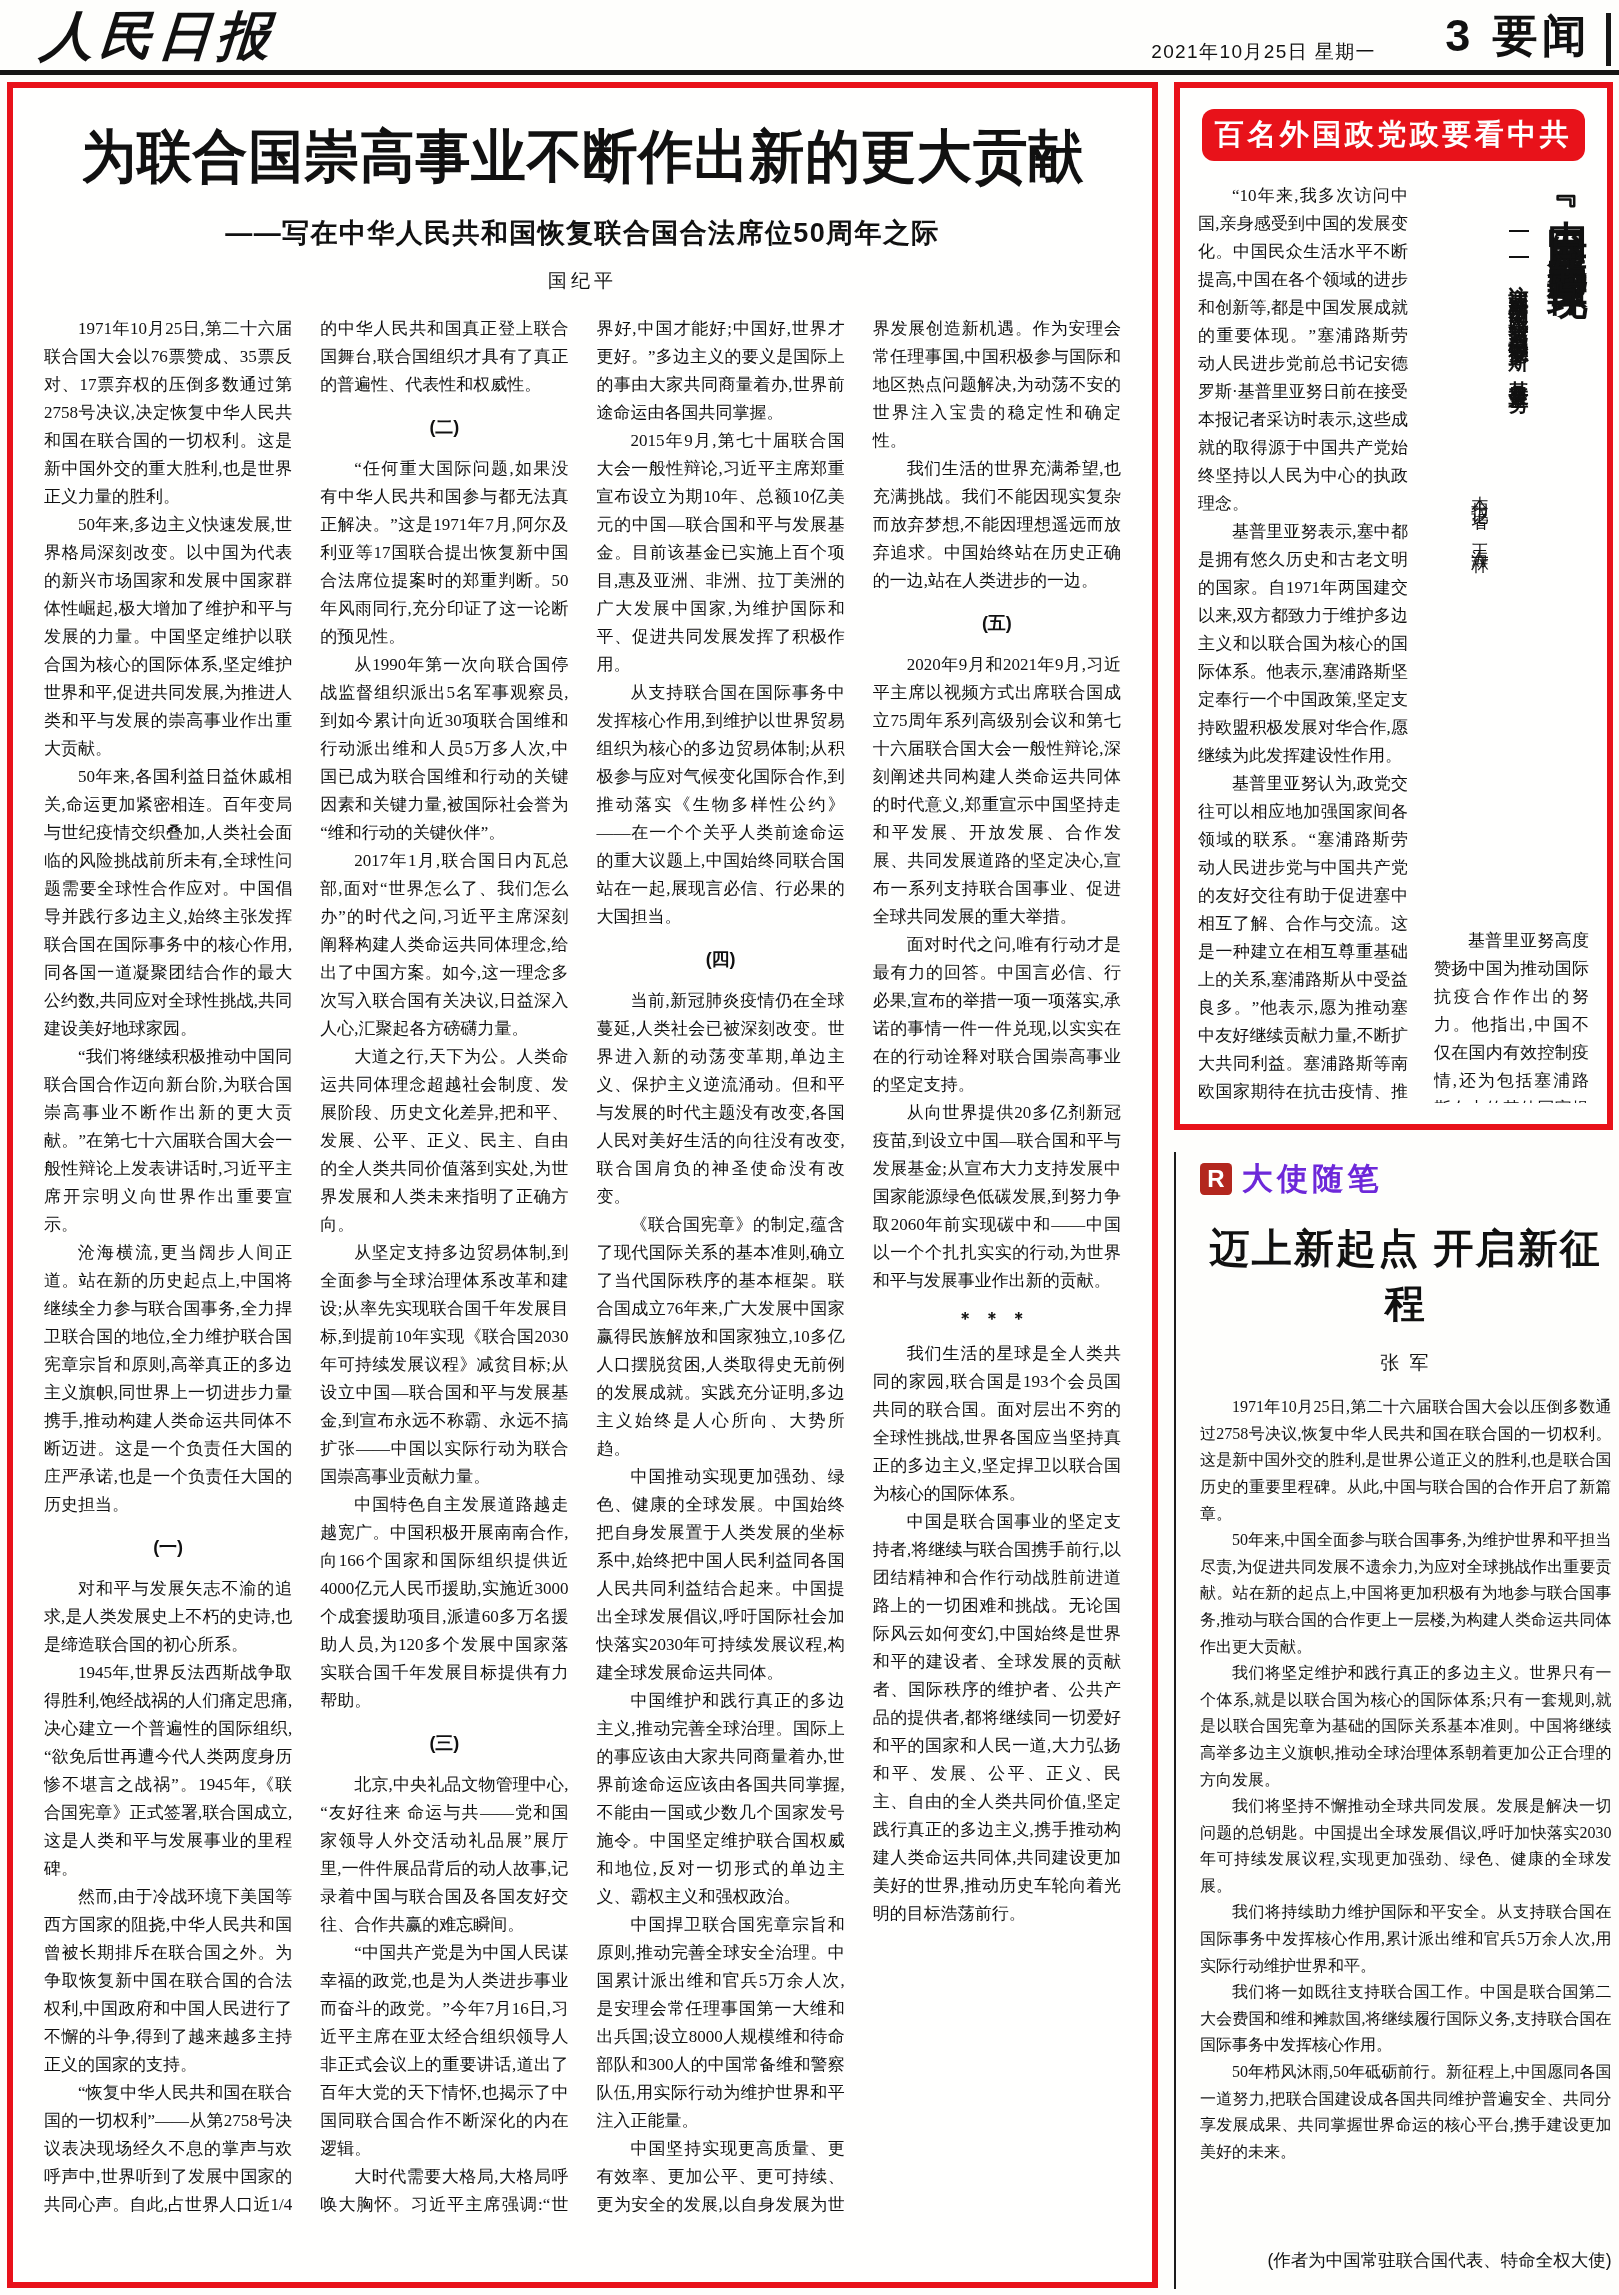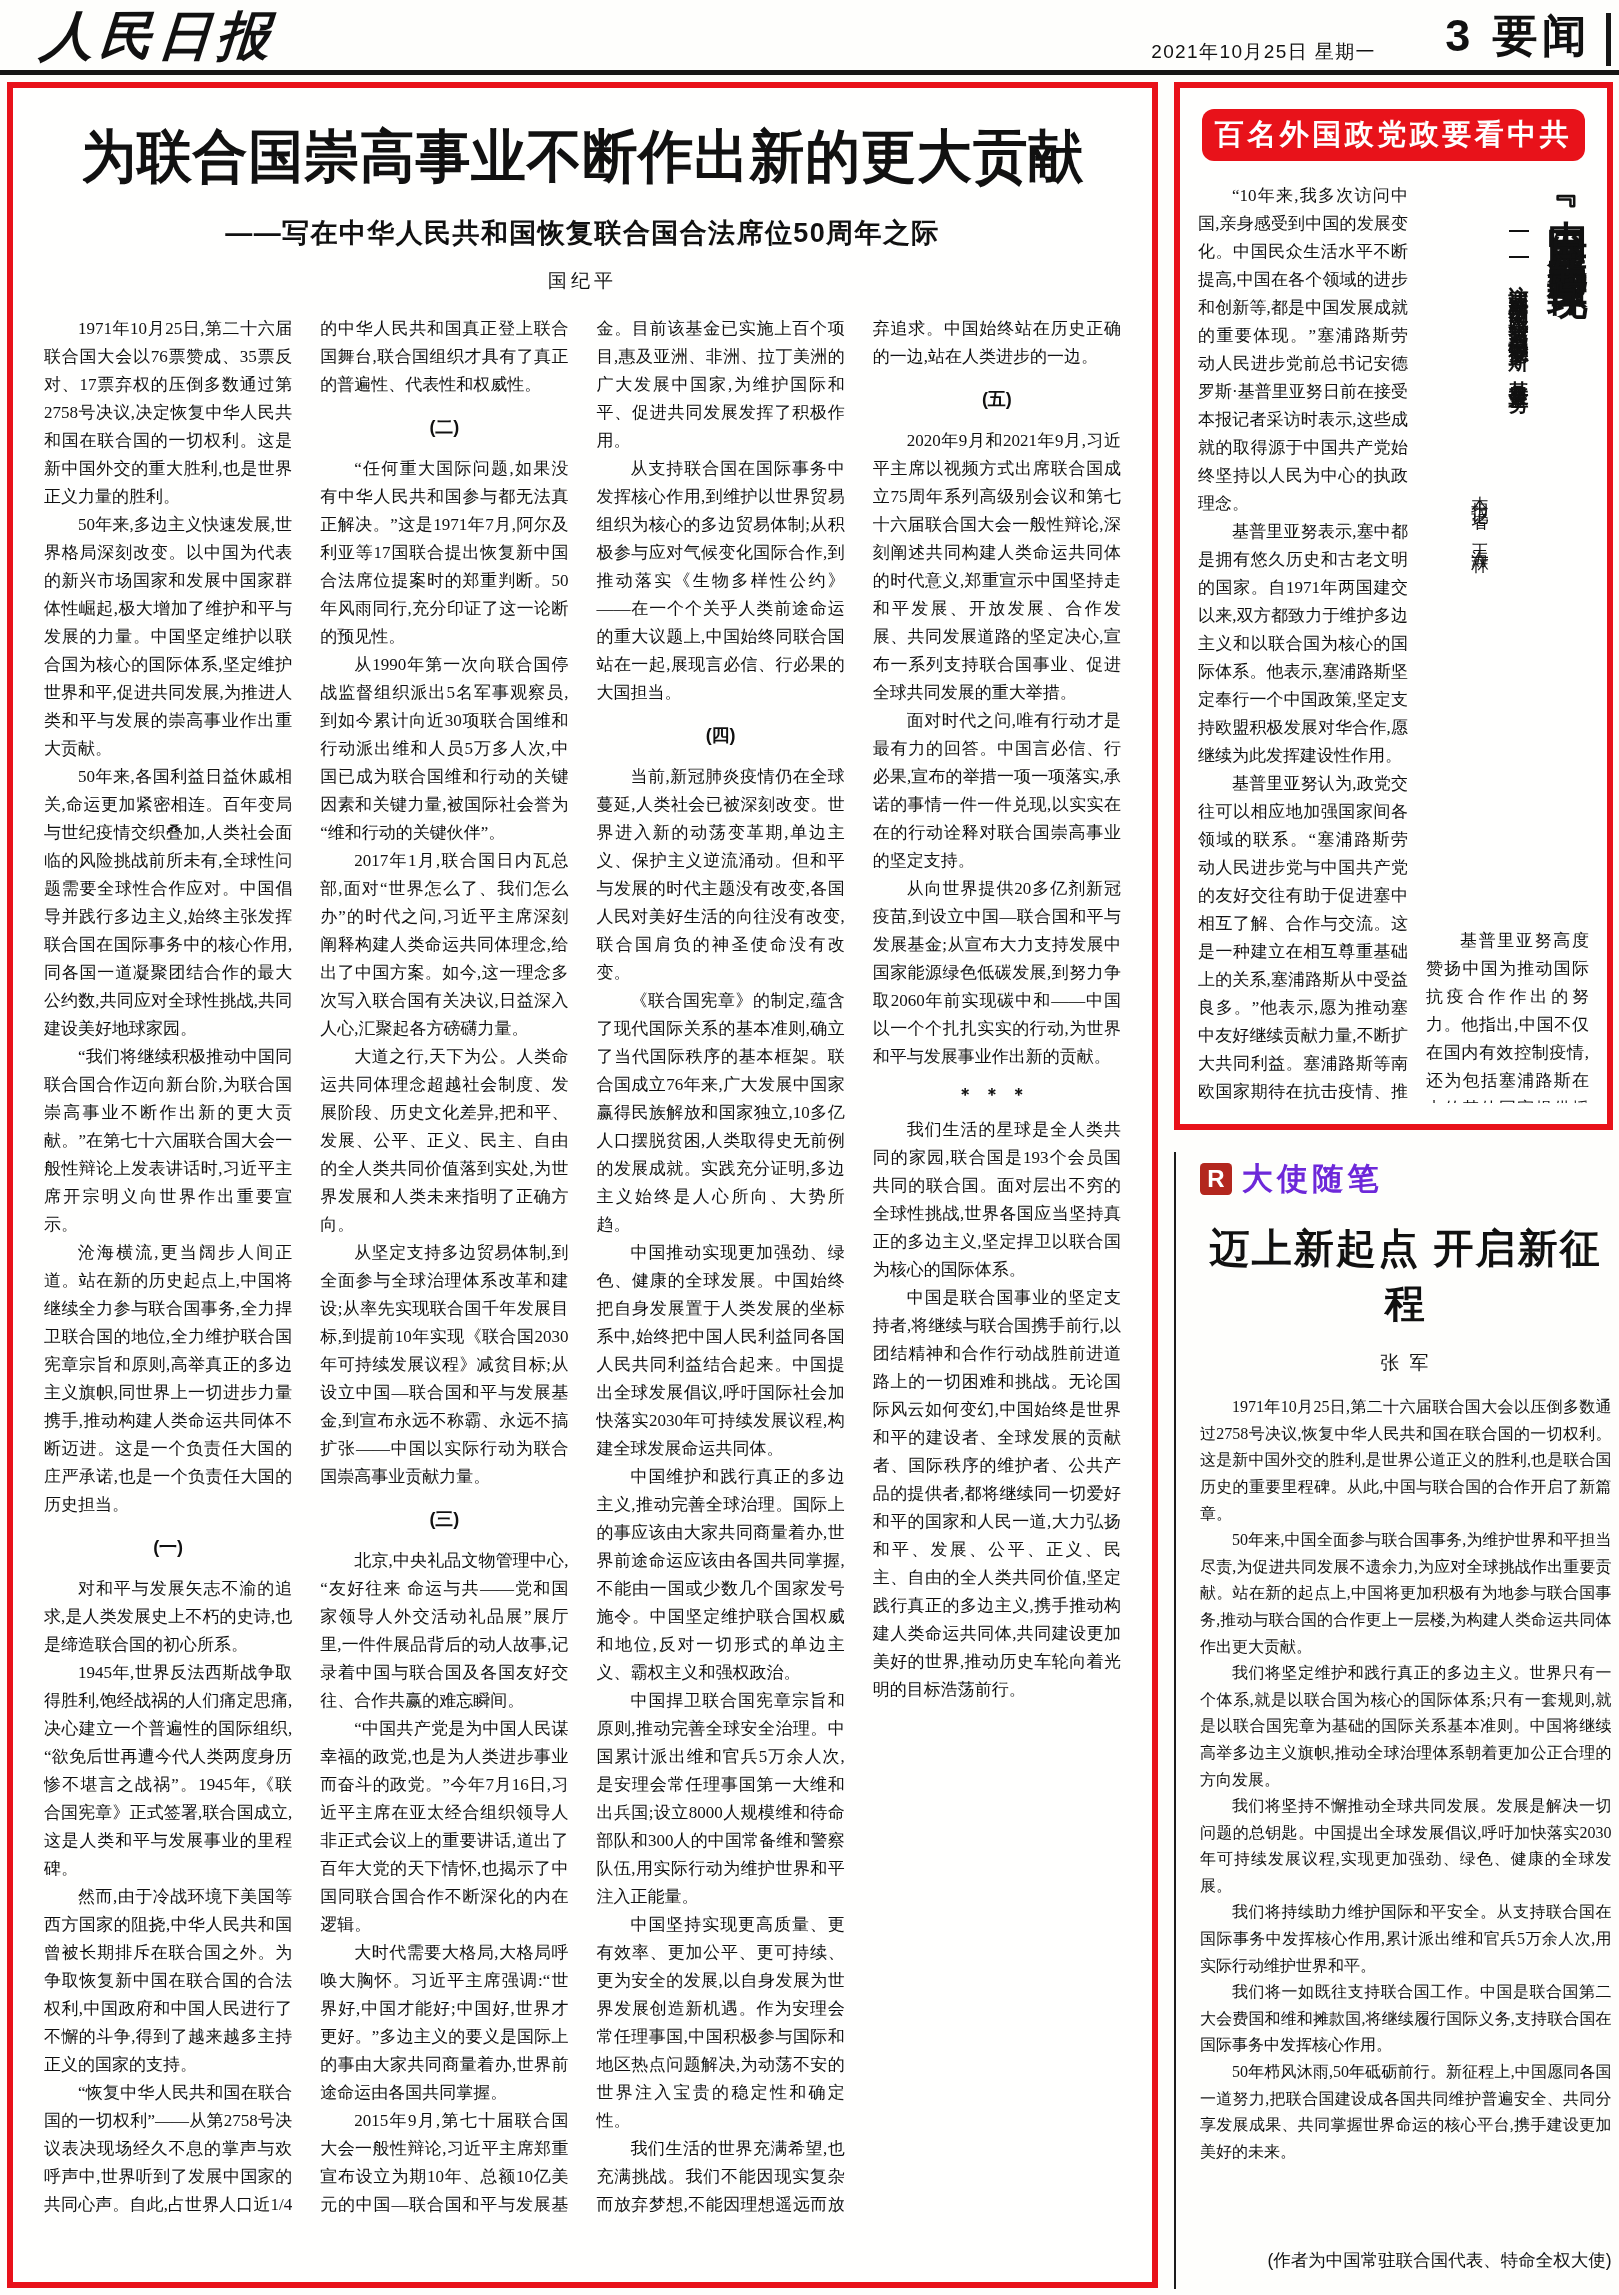--- a/index.html
+++ b/index.html
@@ -40,7 +40,7 @@
   .iv-banner { height:52px; background:#e8121a; color:#fff; display:flex; align-items:center;
     justify-content:center; font-family:"Liberation Sans", sans-serif; font-weight:900;
     font-size:29px; letter-spacing:3.5px; margin:5.6px 4.2px 0;border-radius:12px; }
-  .iv-flex { display:flex; gap:18px; margin-top:21px; height:921px; }
+  .iv-flex { display:flex; gap:26px; margin-top:21px; height:921px; }
   .iv-left { width:210px; overflow:hidden; font-size:17px; line-height:28px; text-align:justify; }
   .iv-right { flex:1; display:flex; flex-direction:column; }
   .iv-head { height:745px; display:flex; flex-direction:row; justify-content:flex-end; gap:14px; }

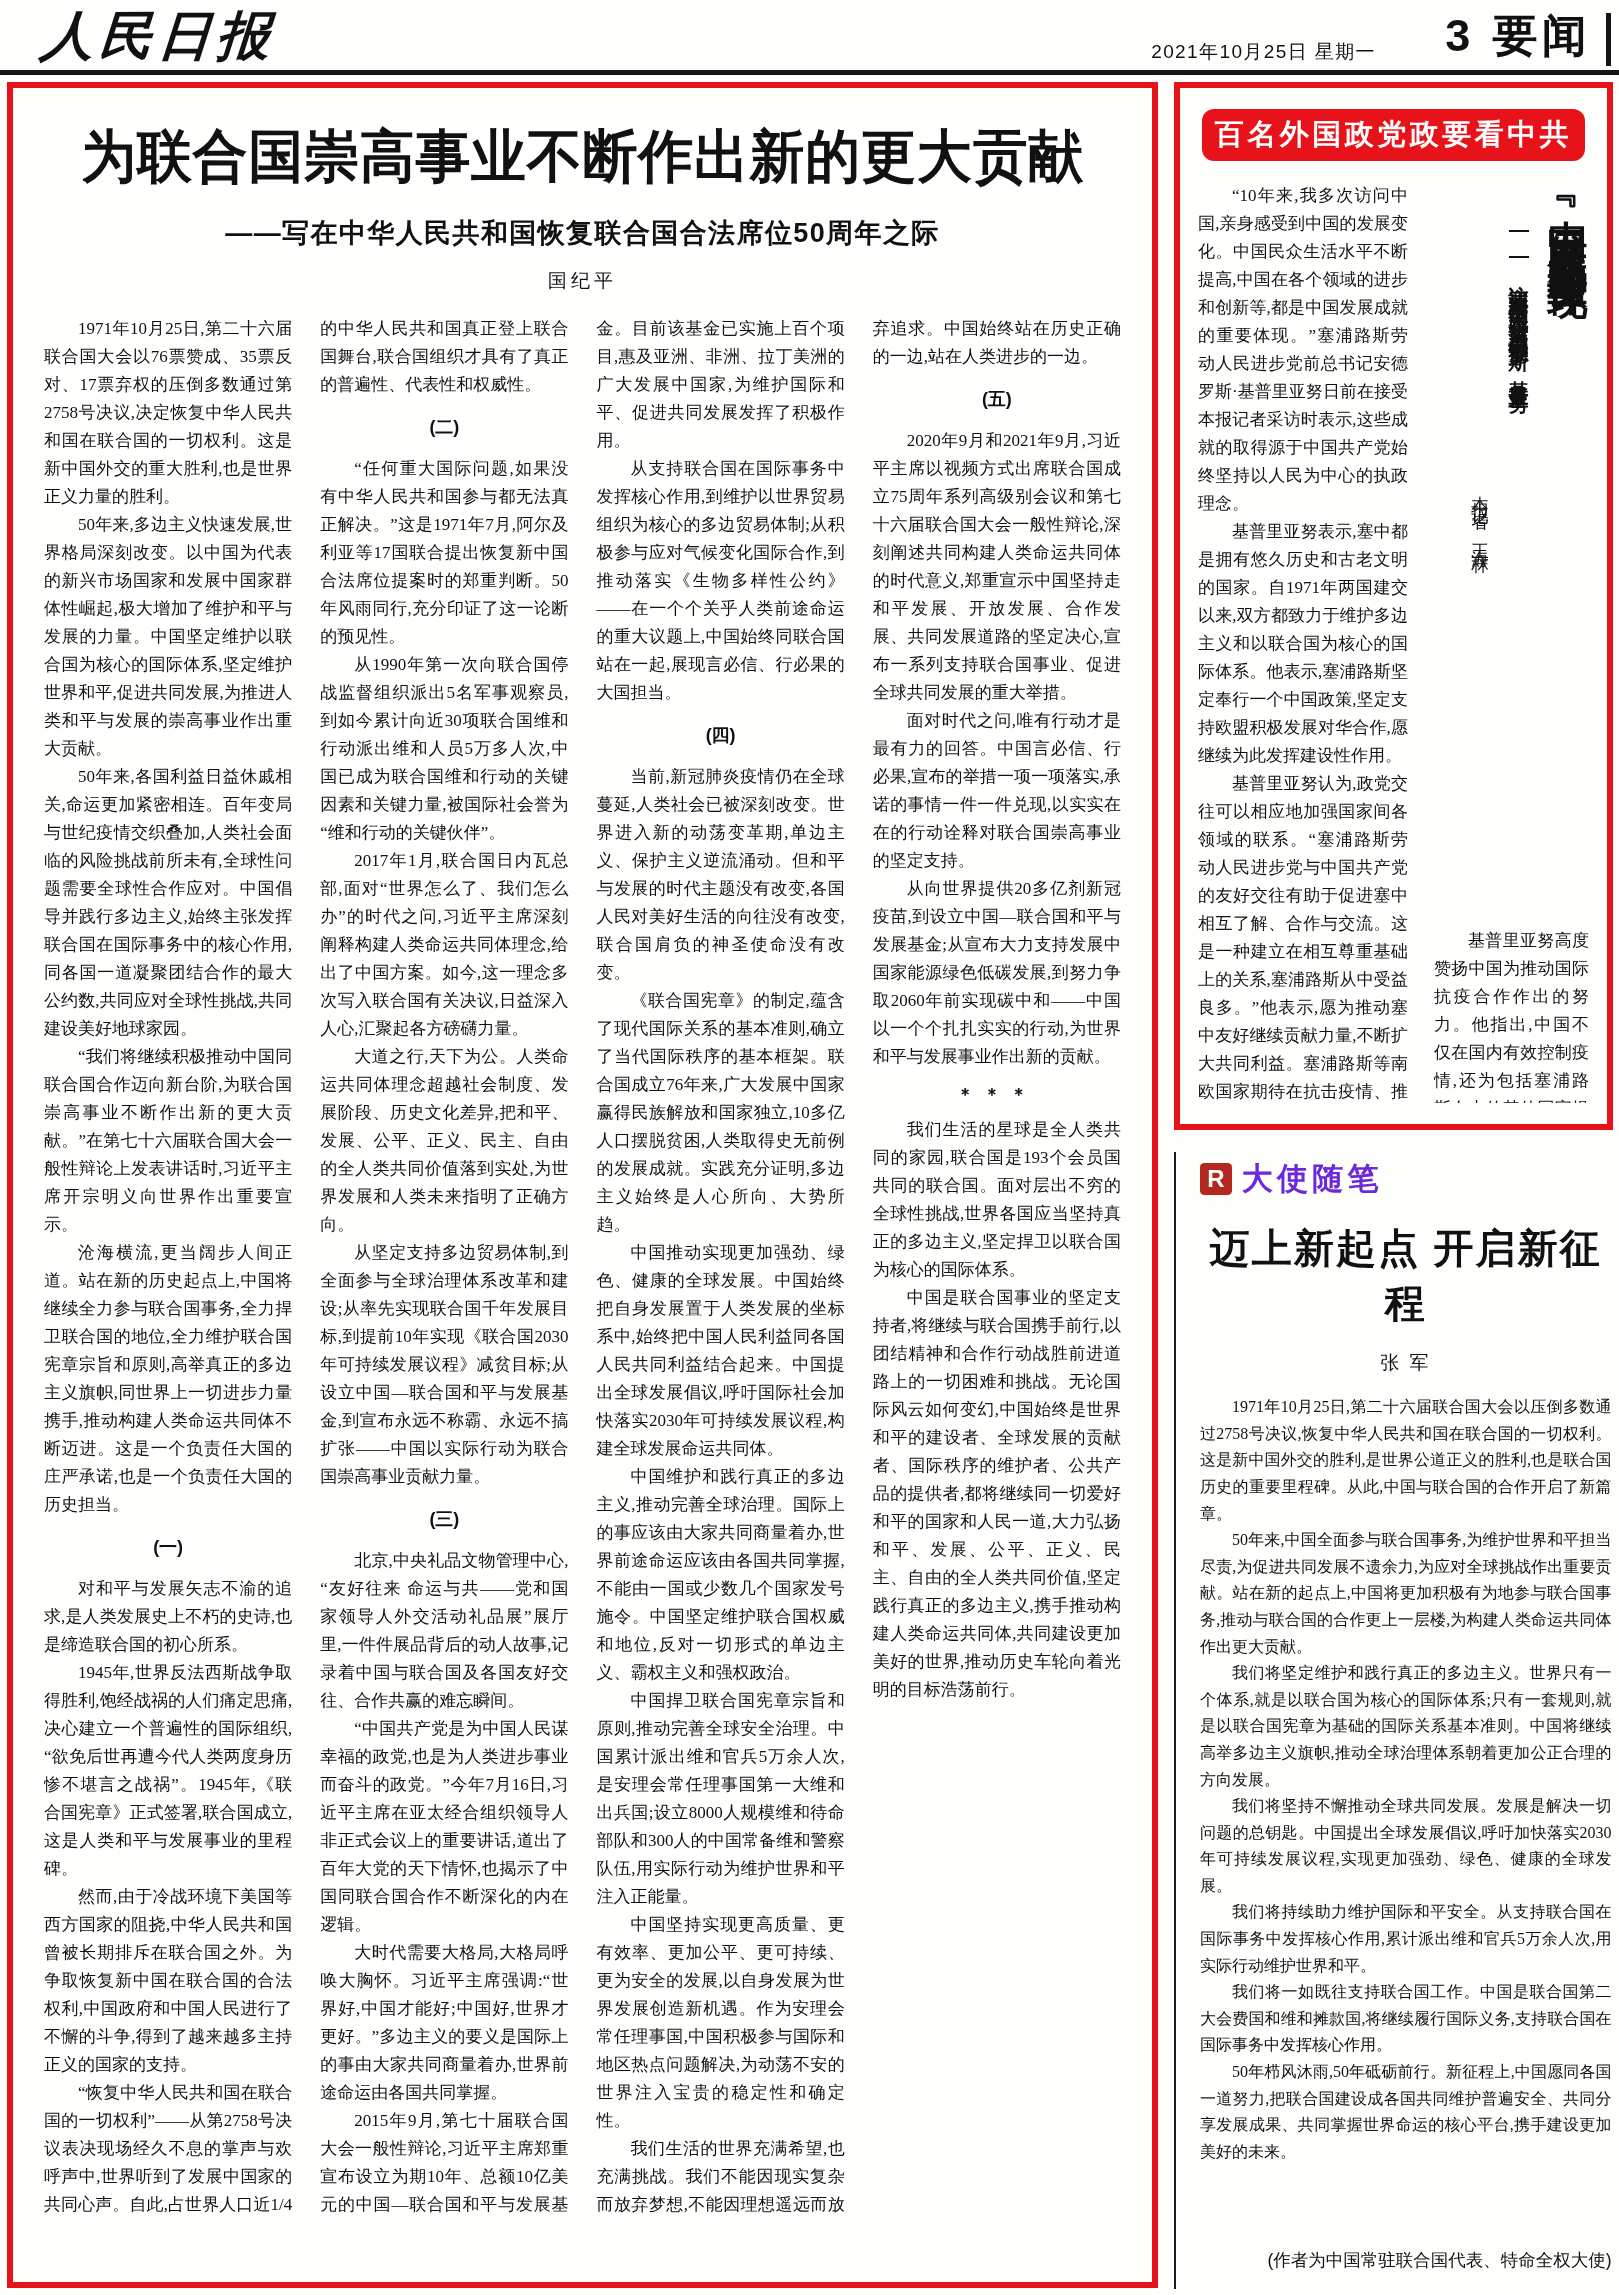--- a/index.html
+++ b/index.html
@@ -104,6 +104,7 @@
       <p>2017年1月,联合国日内瓦总部,面对“世界怎么了、我们怎么办”的时代之问,习近平主席深刻阐释构建人类命运共同体理念,给出了中国方案。如今,这一理念多次写入联合国有关决议,日益深入人心,汇聚起各方磅礴力量。</p>
       <p>大道之行,天下为公。人类命运共同体理念超越社会制度、发展阶段、历史文化差异,把和平、发展、公平、正义、民主、自由的全人类共同价值落到实处,为世界发展和人类未来指明了正确方向。</p>
       <p>从坚定支持多边贸易体制,到全面参与全球治理体系改革和建设;从率先实现联合国千年发展目标,到提前10年实现《联合国2030年可持续发展议程》减贫目标;从设立中国—联合国和平与发展基金,到宣布永远不称霸、永远不搞扩张——中国以实际行动为联合国崇高事业贡献力量。</p>
+      <p>中国特色自主发展道路越走越宽广。中国积极开展南南合作,向166个国家和国际组织提供近4000亿元人民币援助,实施近3000个成套援助项目,派遣60多万名援助人员,为120多个发展中国家落实联合国千年发展目标提供有力帮助。</p>
       <p class="sec">(三)</p>
       <p>北京,中央礼品文物管理中心,“友好往来 命运与共——党和国家领导人外交活动礼品展”展厅里,一件件展品背后的动人故事,记录着中国与联合国及各国友好交往、合作共赢的难忘瞬间。</p>
       <p>“中国共产党是为中国人民谋幸福的政党,也是为人类进步事业而奋斗的政党。”今年7月16日,习近平主席在亚太经合组织领导人非正式会议上的重要讲话,道出了百年大党的天下情怀,也揭示了中国同联合国合作不断深化的内在逻辑。</p>

